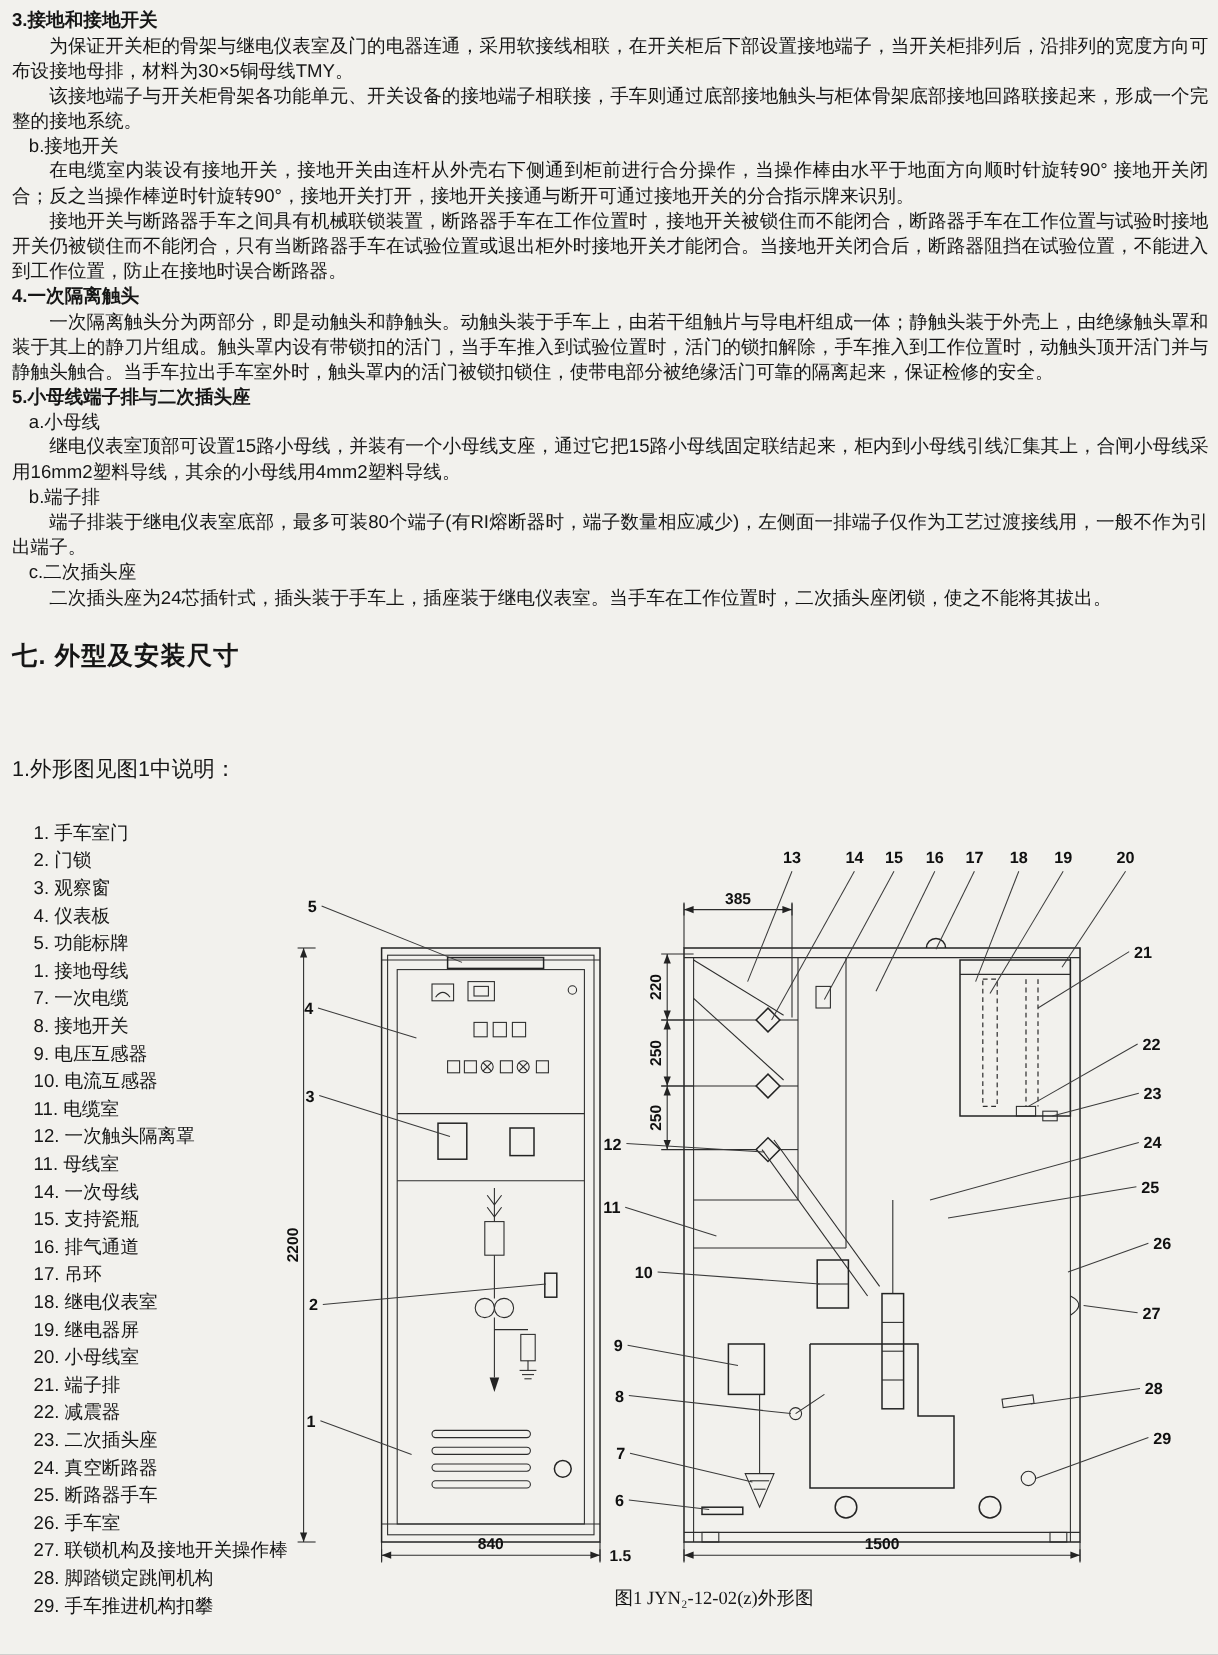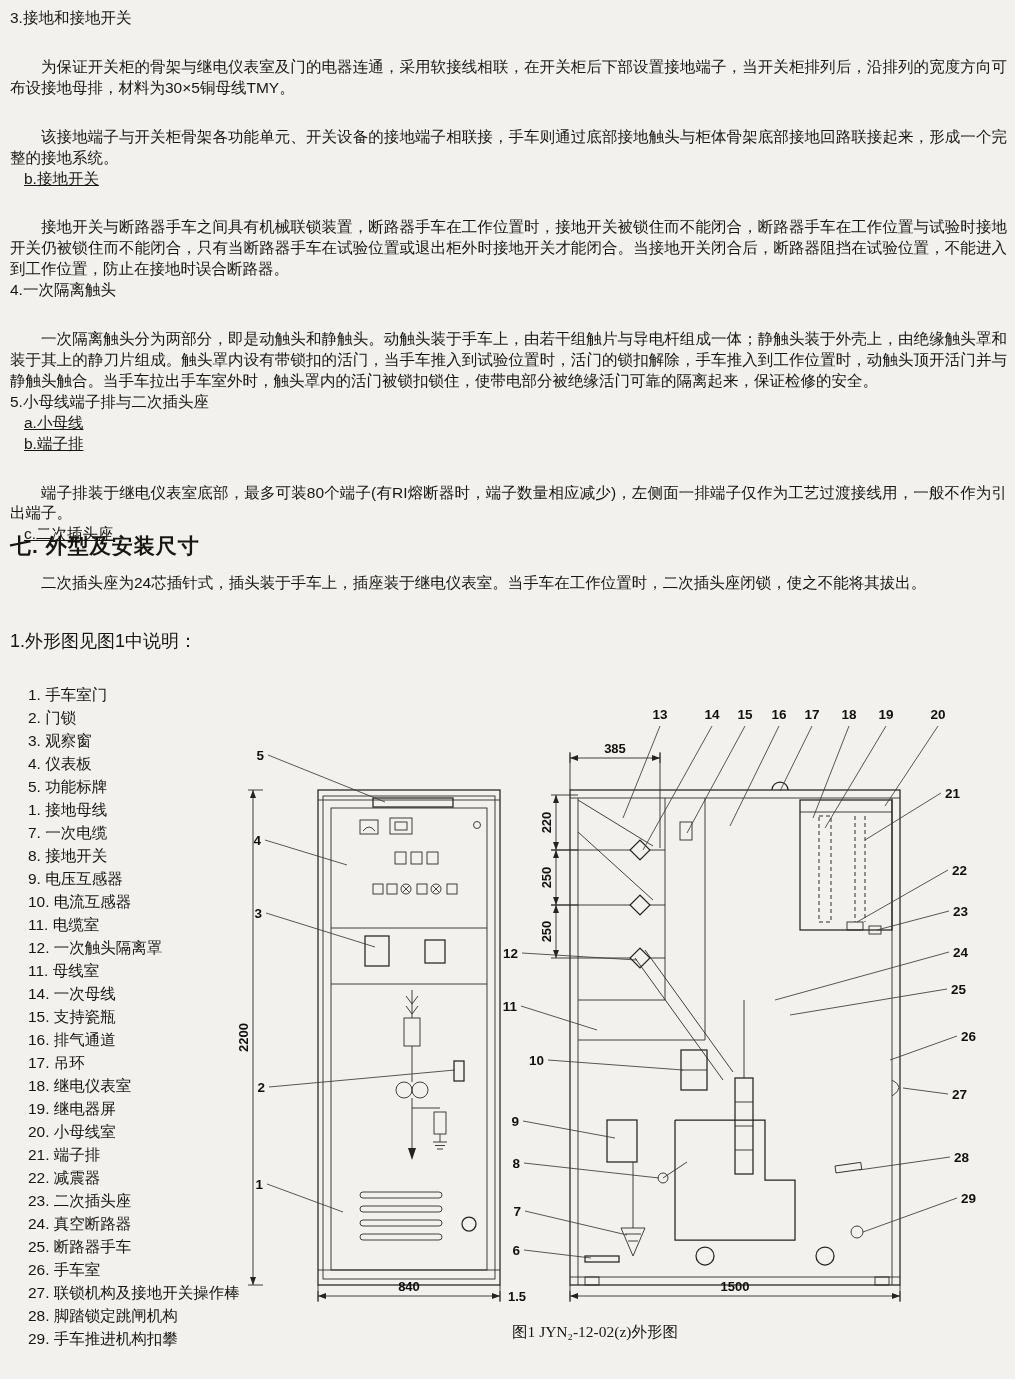--- a/index.html
+++ b/index.html
@@ -15,7 +15,7 @@
     font-size:15.5px; line-height:20.9px;
     text-align:justify; text-justify:inter-character;
   }
-  .blk-h { text-indent:0; }
+  .blk-h { text-indent:0;font-weight:bold; }
   .blk-s { padding-left:14px;text-decoration:underline; }
   .blk-p { text-indent:31px;margin-top:28px; }
   .section-heading {

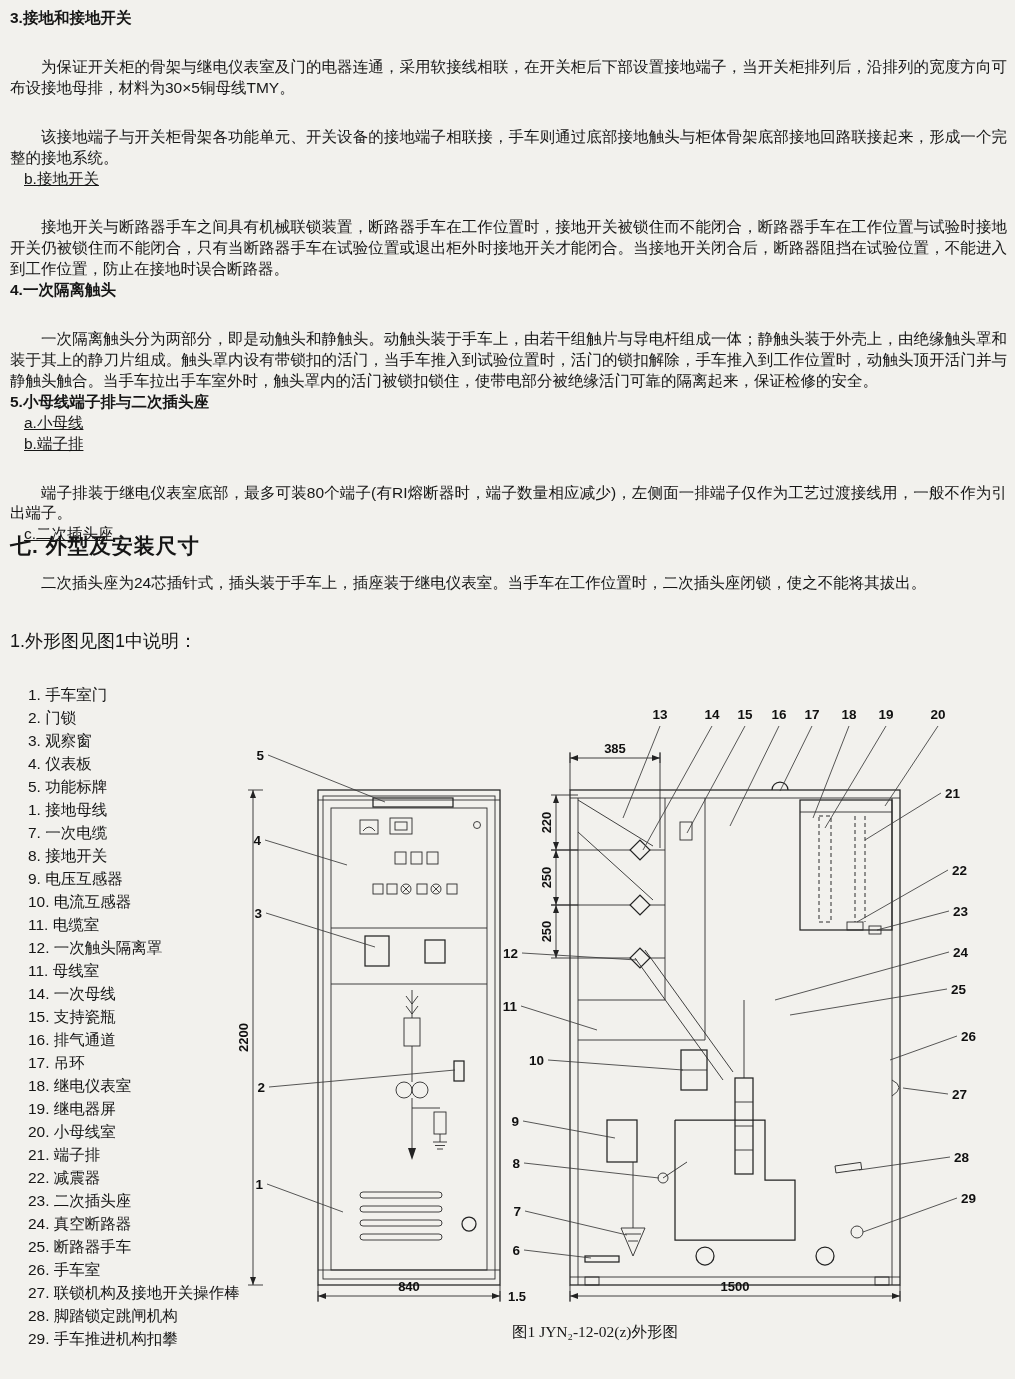--- a/index.html
+++ b/index.html
@@ -17,7 +17,7 @@
   }
   .blk-h { text-indent:0;font-weight:bold; }
   .blk-s { padding-left:14px;text-decoration:underline; }
-  .blk-p { text-indent:31px;margin-top:28px; }
+  .blk-p { text-indent:31px; }
   .section-heading {
     position:absolute; left:10px; top:532px;
     font-size:21px; font-weight:bold; letter-spacing:1px;

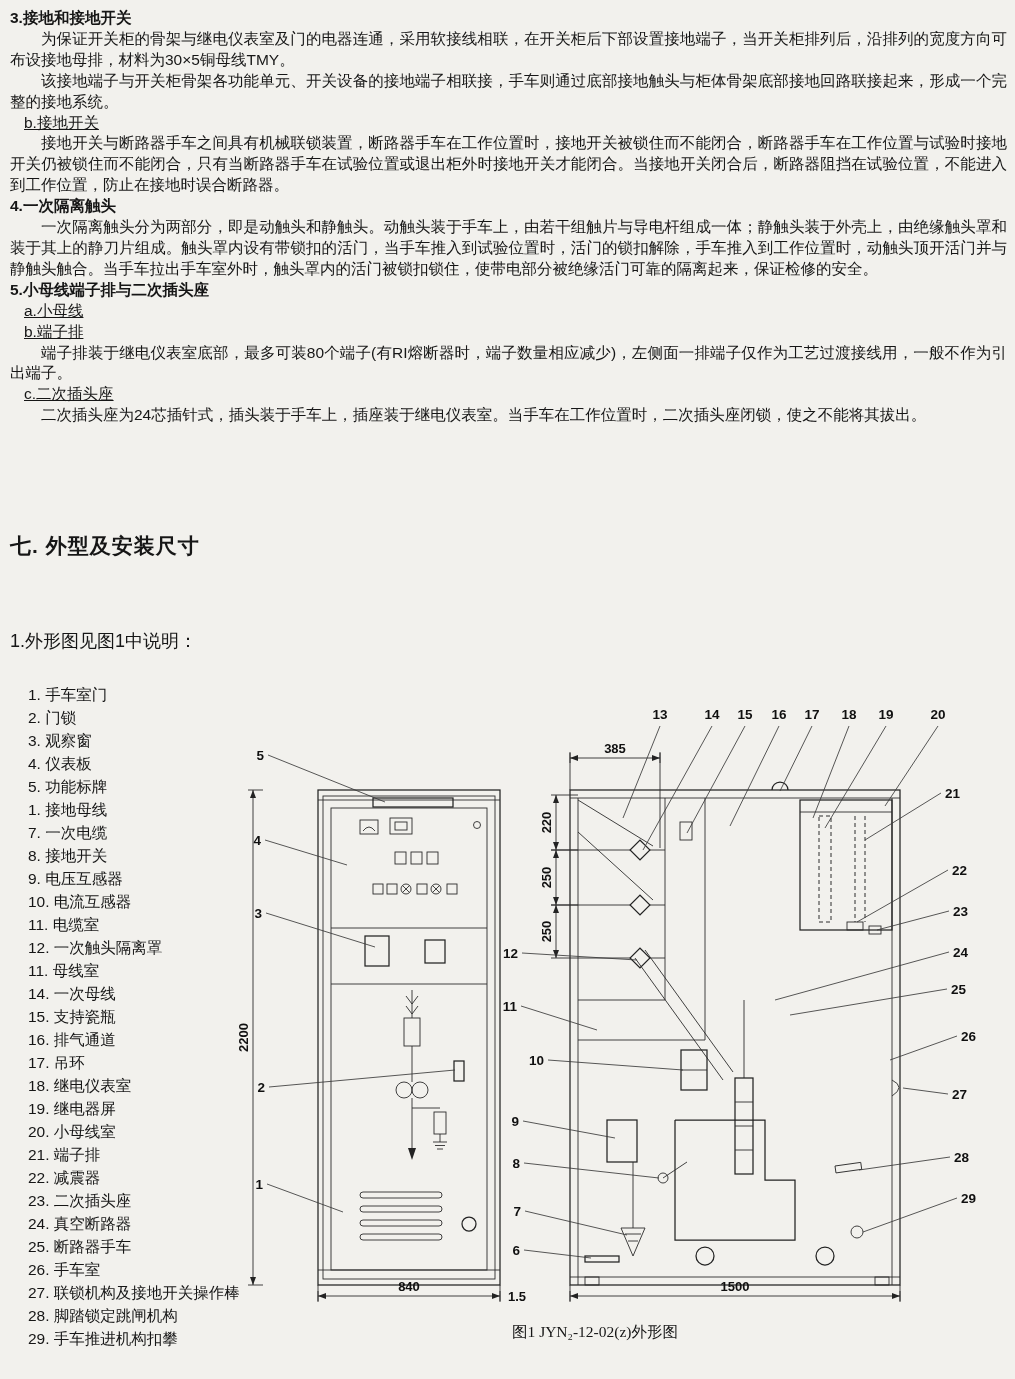--- a/index.html
+++ b/index.html
@@ -16,7 +16,7 @@
     text-align:justify; text-justify:inter-character;
   }
   .blk-h { text-indent:0;font-weight:bold; }
-  .blk-s { padding-left:14px;text-decoration:underline; }
+  .blk-s { padding-left:14px; }
   .blk-p { text-indent:31px; }
   .section-heading {
     position:absolute; left:10px; top:532px;

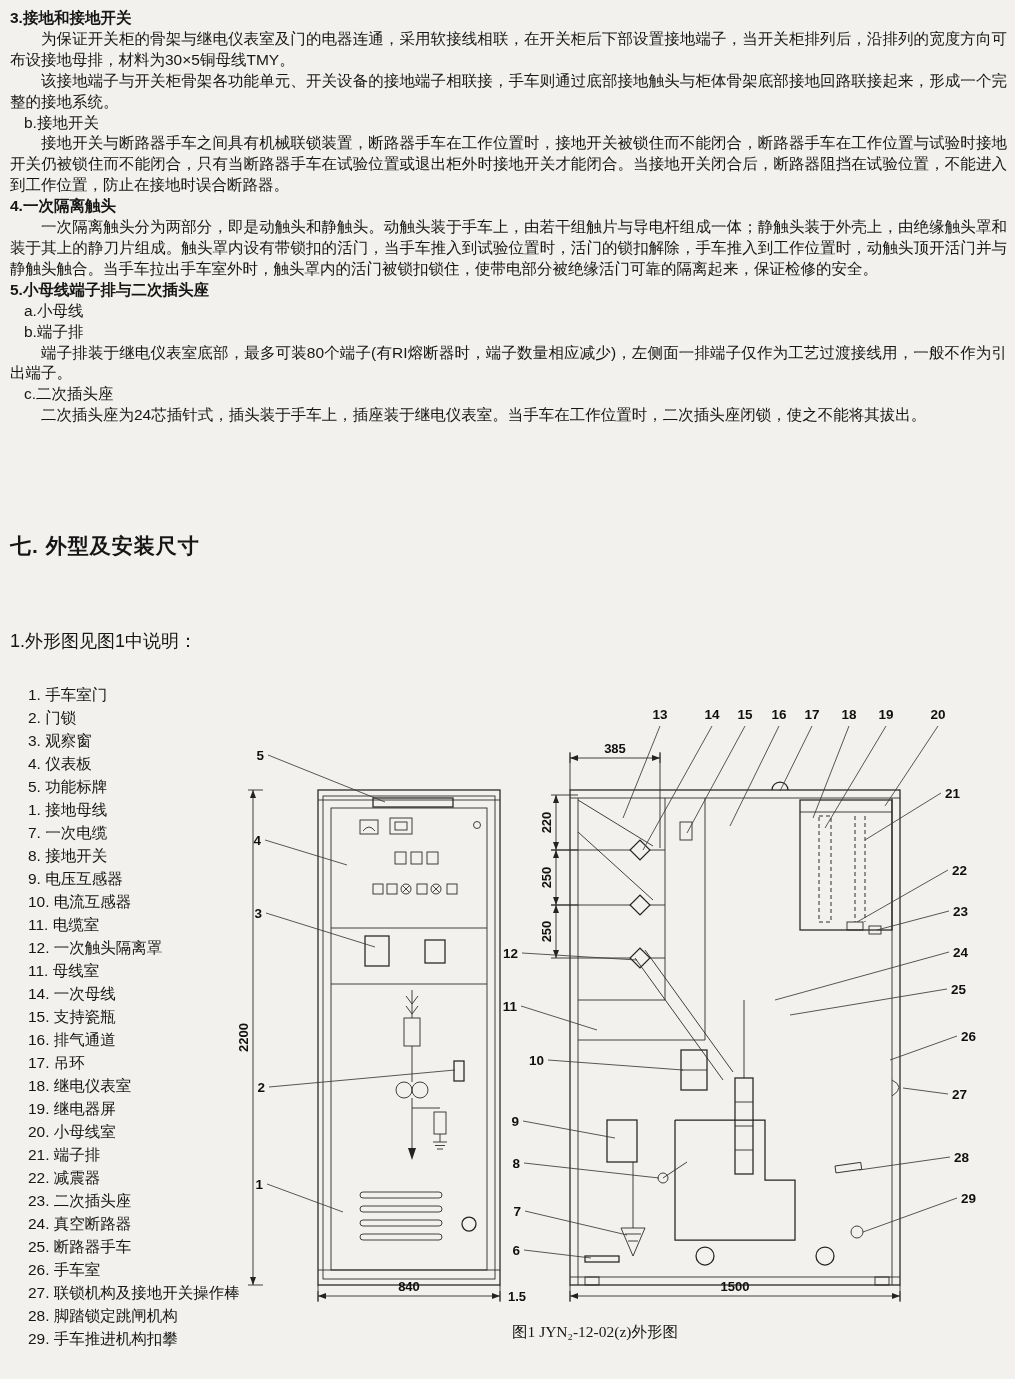--- a/index.html
+++ b/index.html
@@ -44,6 +44,7 @@
       <div class="blk blk-p">为保证开关柜的骨架与继电仪表室及门的电器连通，采用软接线相联，在开关柜后下部设置接地端子，当开关柜排列后，沿排列的宽度方向可布设接地母排，材料为30×5铜母线TMY。</div>
       <div class="blk blk-p">该接地端子与开关柜骨架各功能单元、开关设备的接地端子相联接，手车则通过底部接地触头与柜体骨架底部接地回路联接起来，形成一个完整的接地系统。</div>
       <div class="blk blk-s">b.接地开关</div>
+      <div class="blk blk-p">在电缆室内装设有接地开关，接地开关由连杆从外壳右下侧通到柜前进行合分操作，当操作棒由水平于地面方向顺时针旋转90° 接地开关闭合；反之当操作棒逆时针旋转90°，接地开关打开，接地开关接通与断开可通过接地开关的分合指示牌来识别。</div>
       <div class="blk blk-p">接地开关与断路器手车之间具有机械联锁装置，断路器手车在工作位置时，接地开关被锁住而不能闭合，断路器手车在工作位置与试验时接地开关仍被锁住而不能闭合，只有当断路器手车在试验位置或退出柜外时接地开关才能闭合。当接地开关闭合后，断路器阻挡在试验位置，不能进入到工作位置，防止在接地时误合断路器。</div>
       <div class="blk blk-h">4.一次隔离触头</div>
       <div class="blk blk-p">一次隔离触头分为两部分，即是动触头和静触头。动触头装于手车上，由若干组触片与导电杆组成一体；静触头装于外壳上，由绝缘触头罩和装于其上的静刀片组成。触头罩内设有带锁扣的活门，当手车推入到试验位置时，活门的锁扣解除，手车推入到工作位置时，动触头顶开活门并与静触头触合。当手车拉出手车室外时，触头罩内的活门被锁扣锁住，使带电部分被绝缘活门可靠的隔离起来，保证检修的安全。</div>

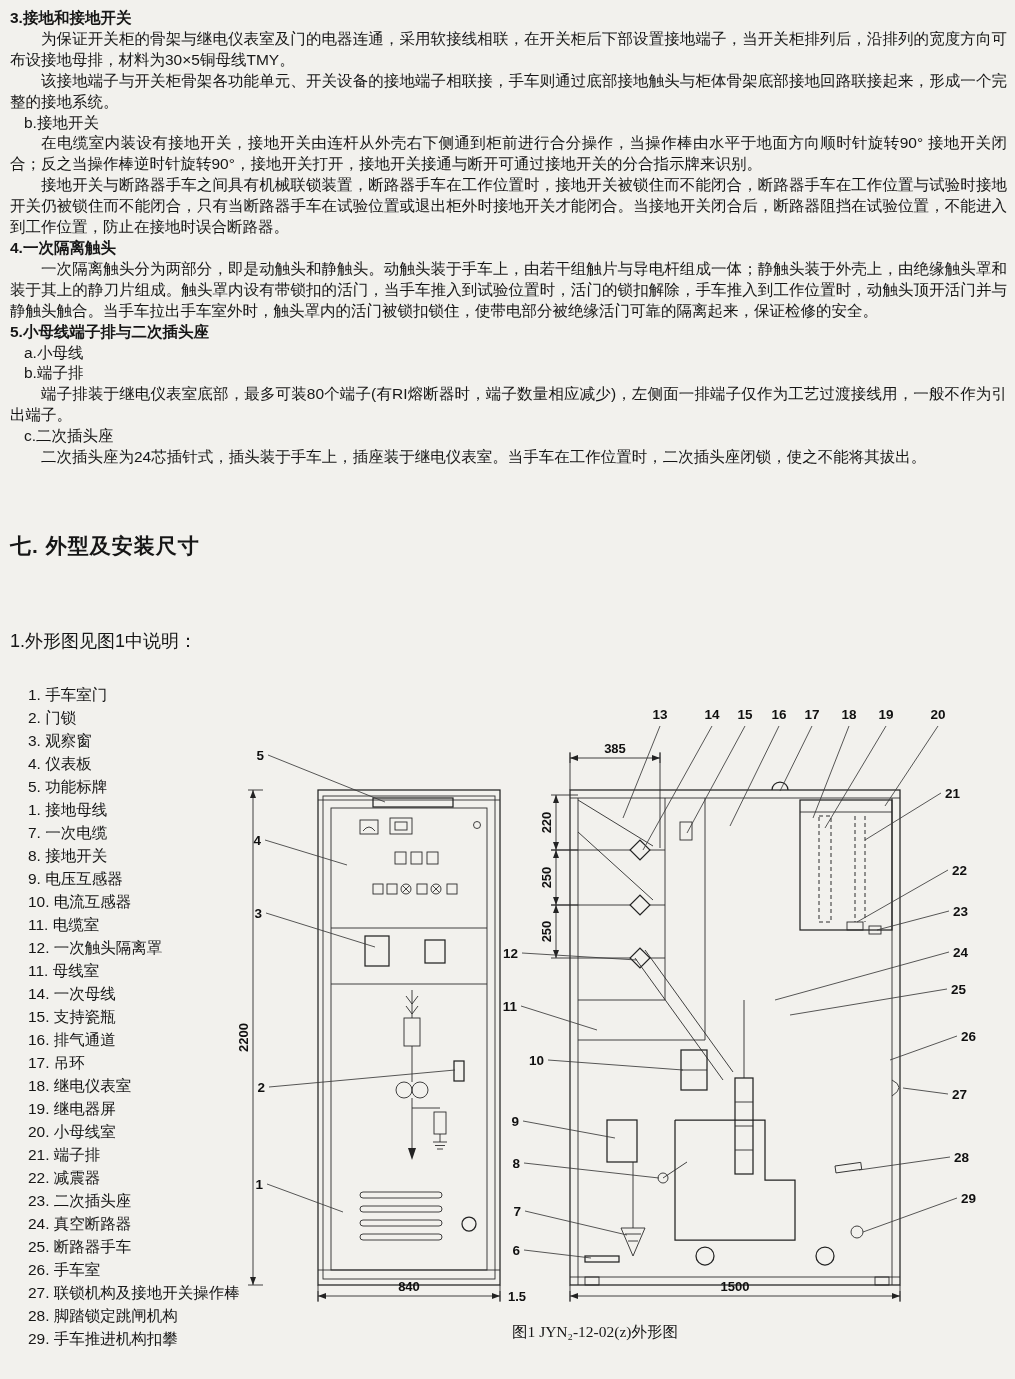--- a/index.html
+++ b/index.html
@@ -50,6 +50,7 @@
       <div class="blk blk-p">一次隔离触头分为两部分，即是动触头和静触头。动触头装于手车上，由若干组触片与导电杆组成一体；静触头装于外壳上，由绝缘触头罩和装于其上的静刀片组成。触头罩内设有带锁扣的活门，当手车推入到试验位置时，活门的锁扣解除，手车推入到工作位置时，动触头顶开活门并与静触头触合。当手车拉出手车室外时，触头罩内的活门被锁扣锁住，使带电部分被绝缘活门可靠的隔离起来，保证检修的安全。</div>
       <div class="blk blk-h">5.小母线端子排与二次插头座</div>
       <div class="blk blk-s">a.小母线</div>
+      <div class="blk blk-p">继电仪表室顶部可设置15路小母线，并装有一个小母线支座，通过它把15路小母线固定联结起来，柜内到小母线引线汇集其上，合闸小母线采用16mm2塑料导线，其余的小母线用4mm2塑料导线。</div>
       <div class="blk blk-s">b.端子排</div>
       <div class="blk blk-p">端子排装于继电仪表室底部，最多可装80个端子(有RI熔断器时，端子数量相应减少)，左侧面一排端子仅作为工艺过渡接线用，一般不作为引出端子。</div>
       <div class="blk blk-s">c.二次插头座</div>

